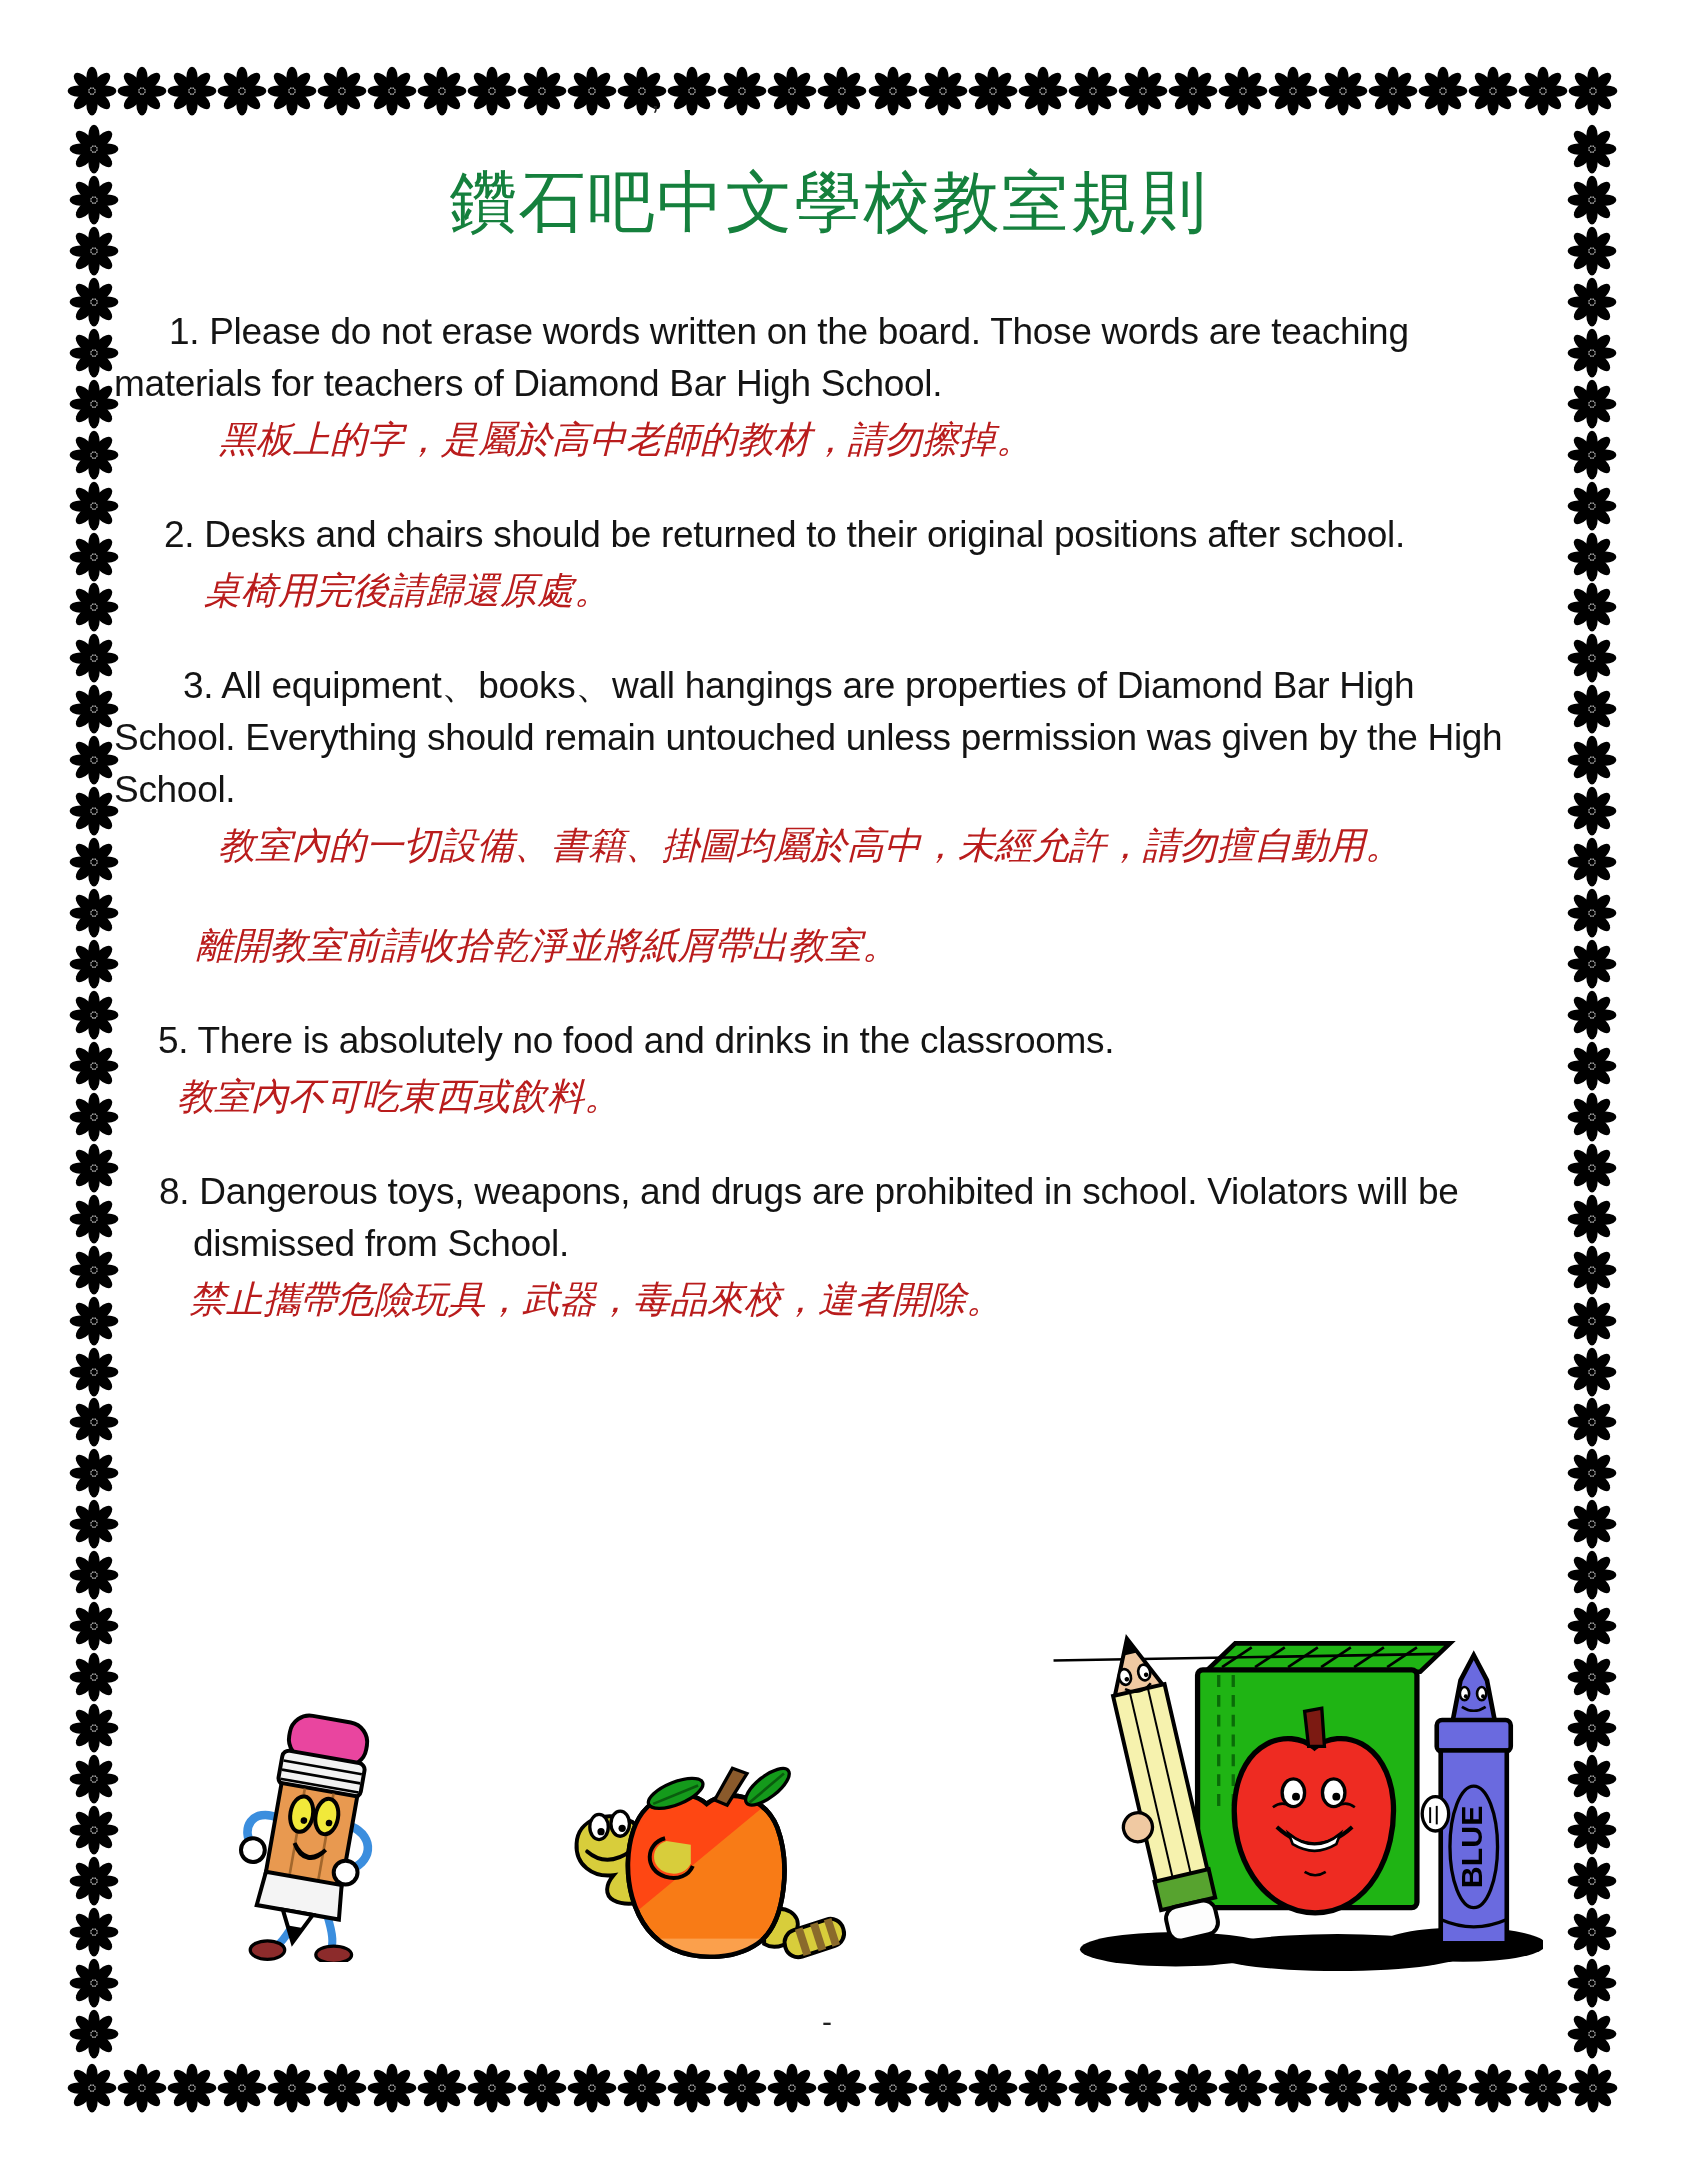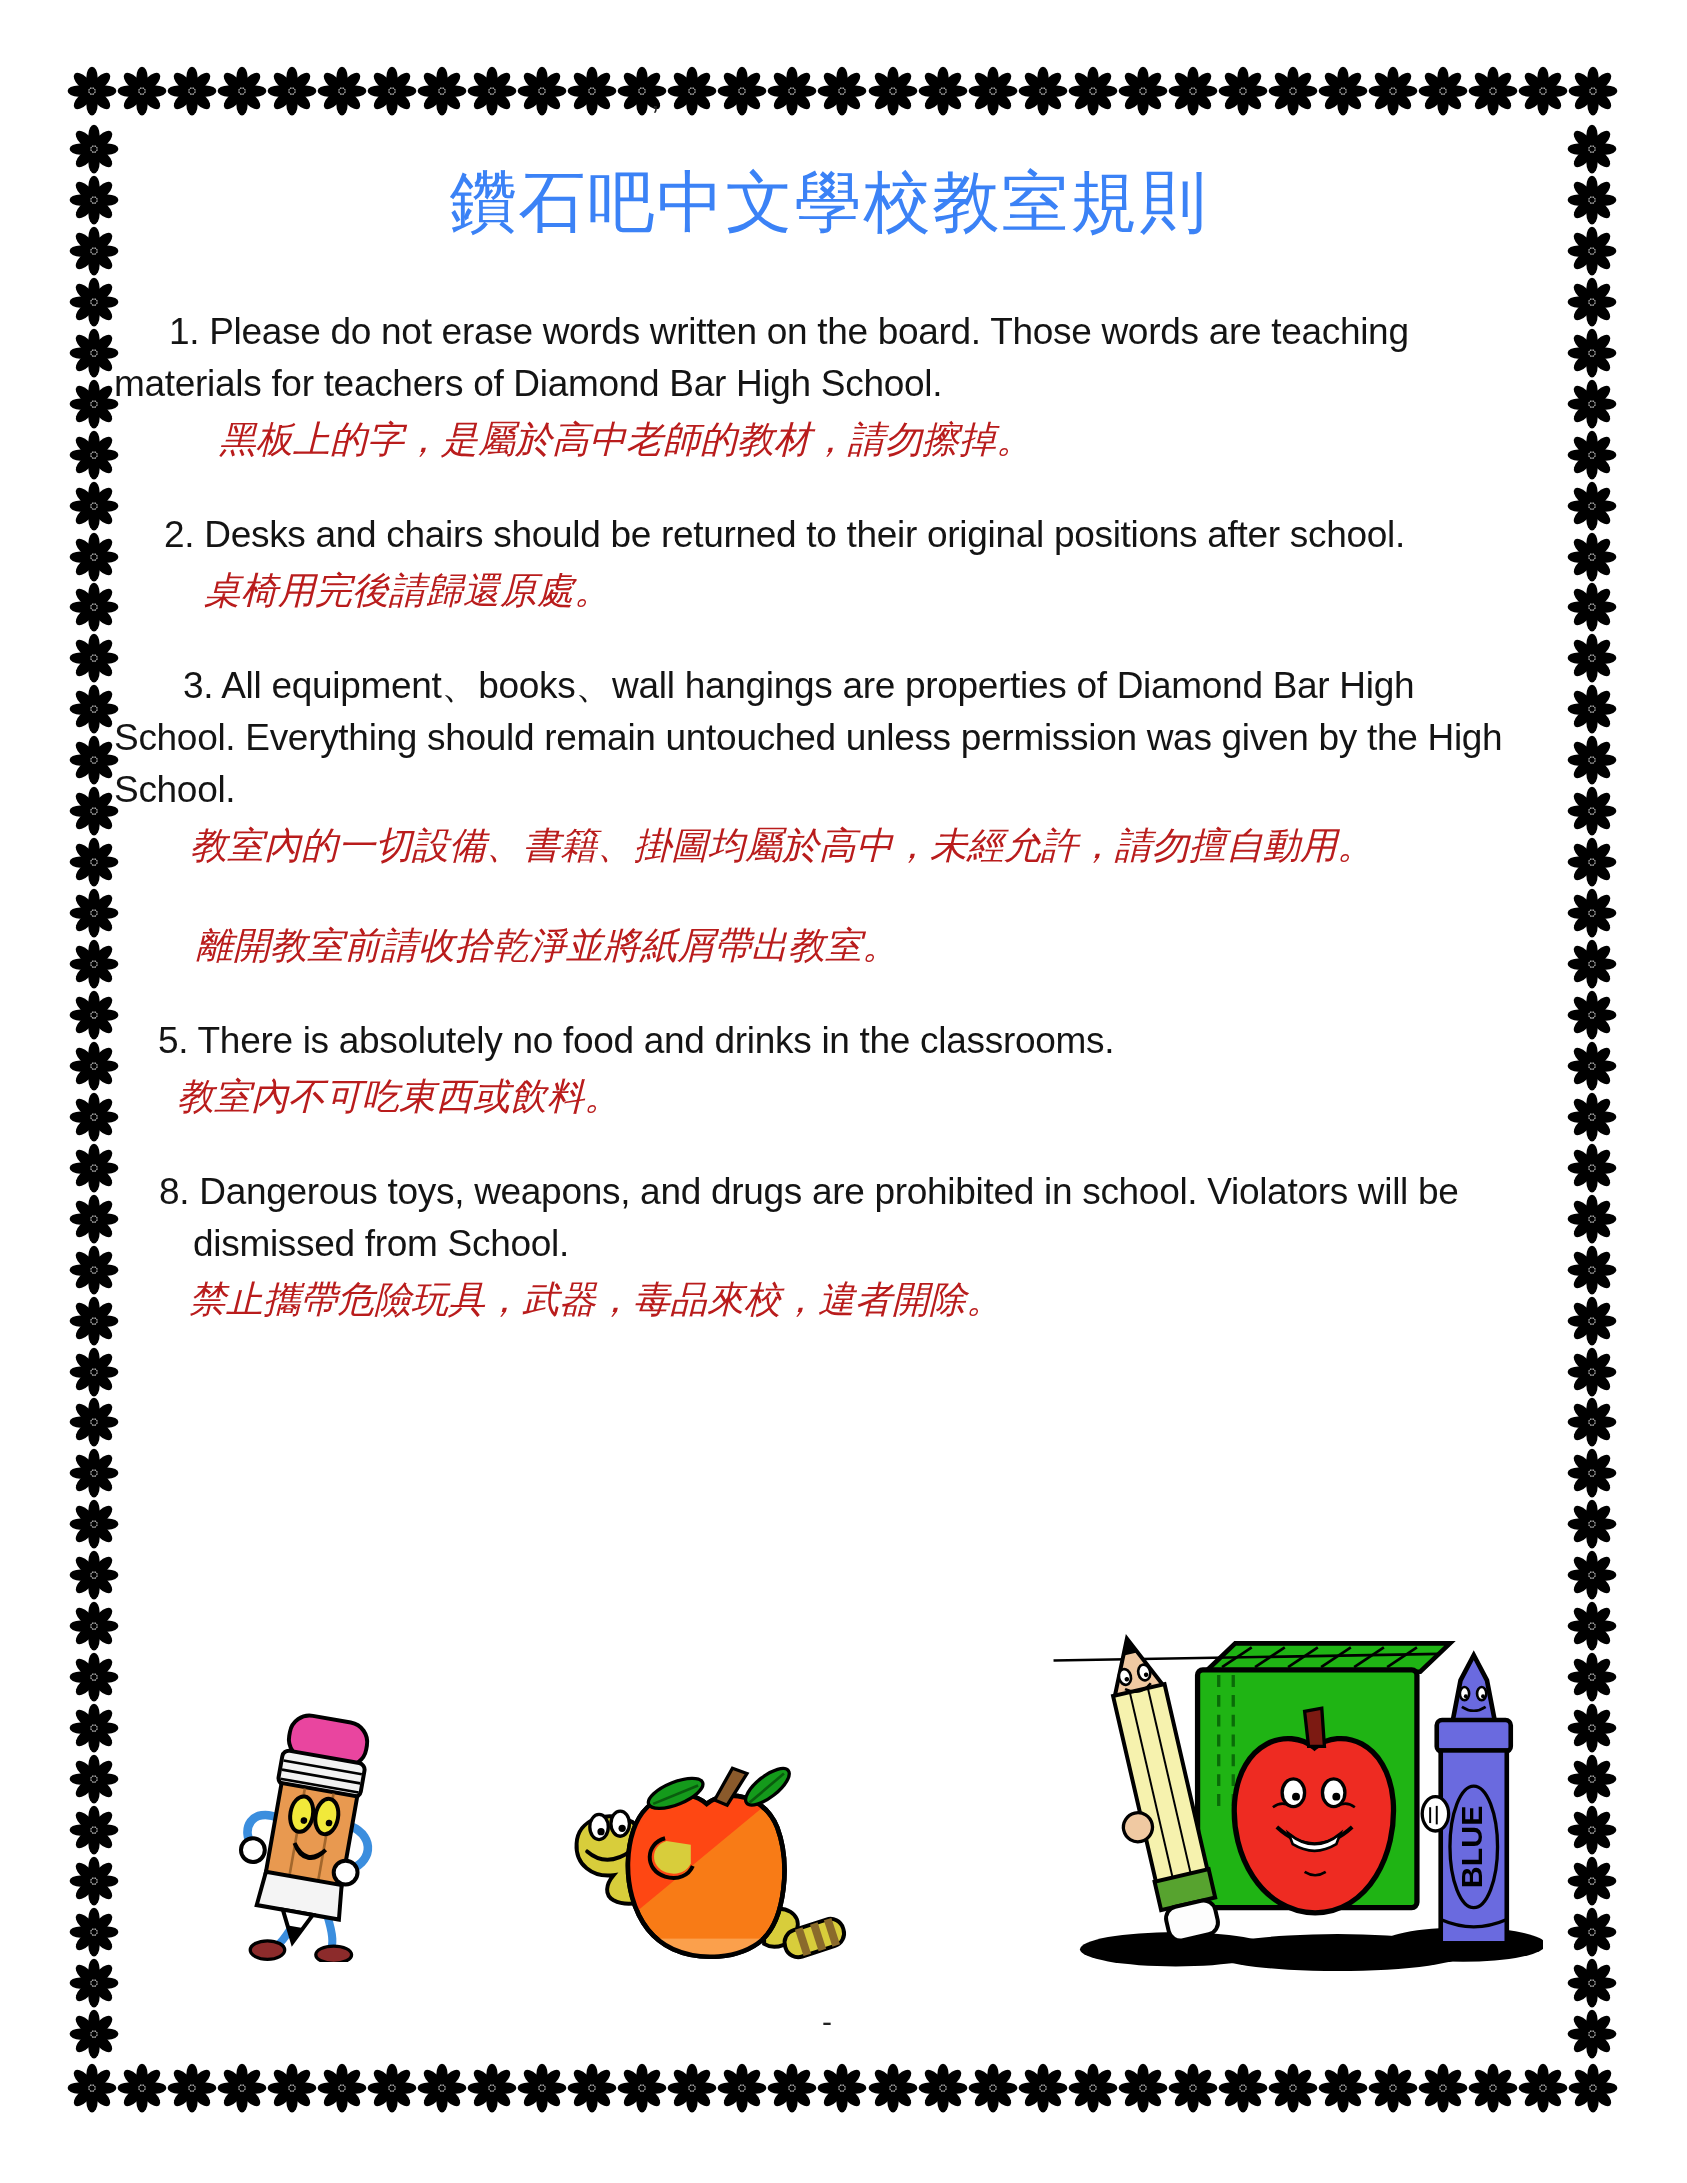--- a/index.html
+++ b/index.html
@@ -21,7 +21,7 @@
   .content{position:absolute;left:114px;top:140px;width:1430px;}
   h1.title{
     margin:18.5px 0 61px 0;font-weight:500;font-size:67px;line-height:86px;
-    text-align:center;letter-spacing:2px;color:#3b82f6;
+    text-align:center;letter-spacing:2px;color:#15803d;
     font-family:"Liberation Sans", sans-serif;
   }
   .rule{margin:0 0 40px 0;}

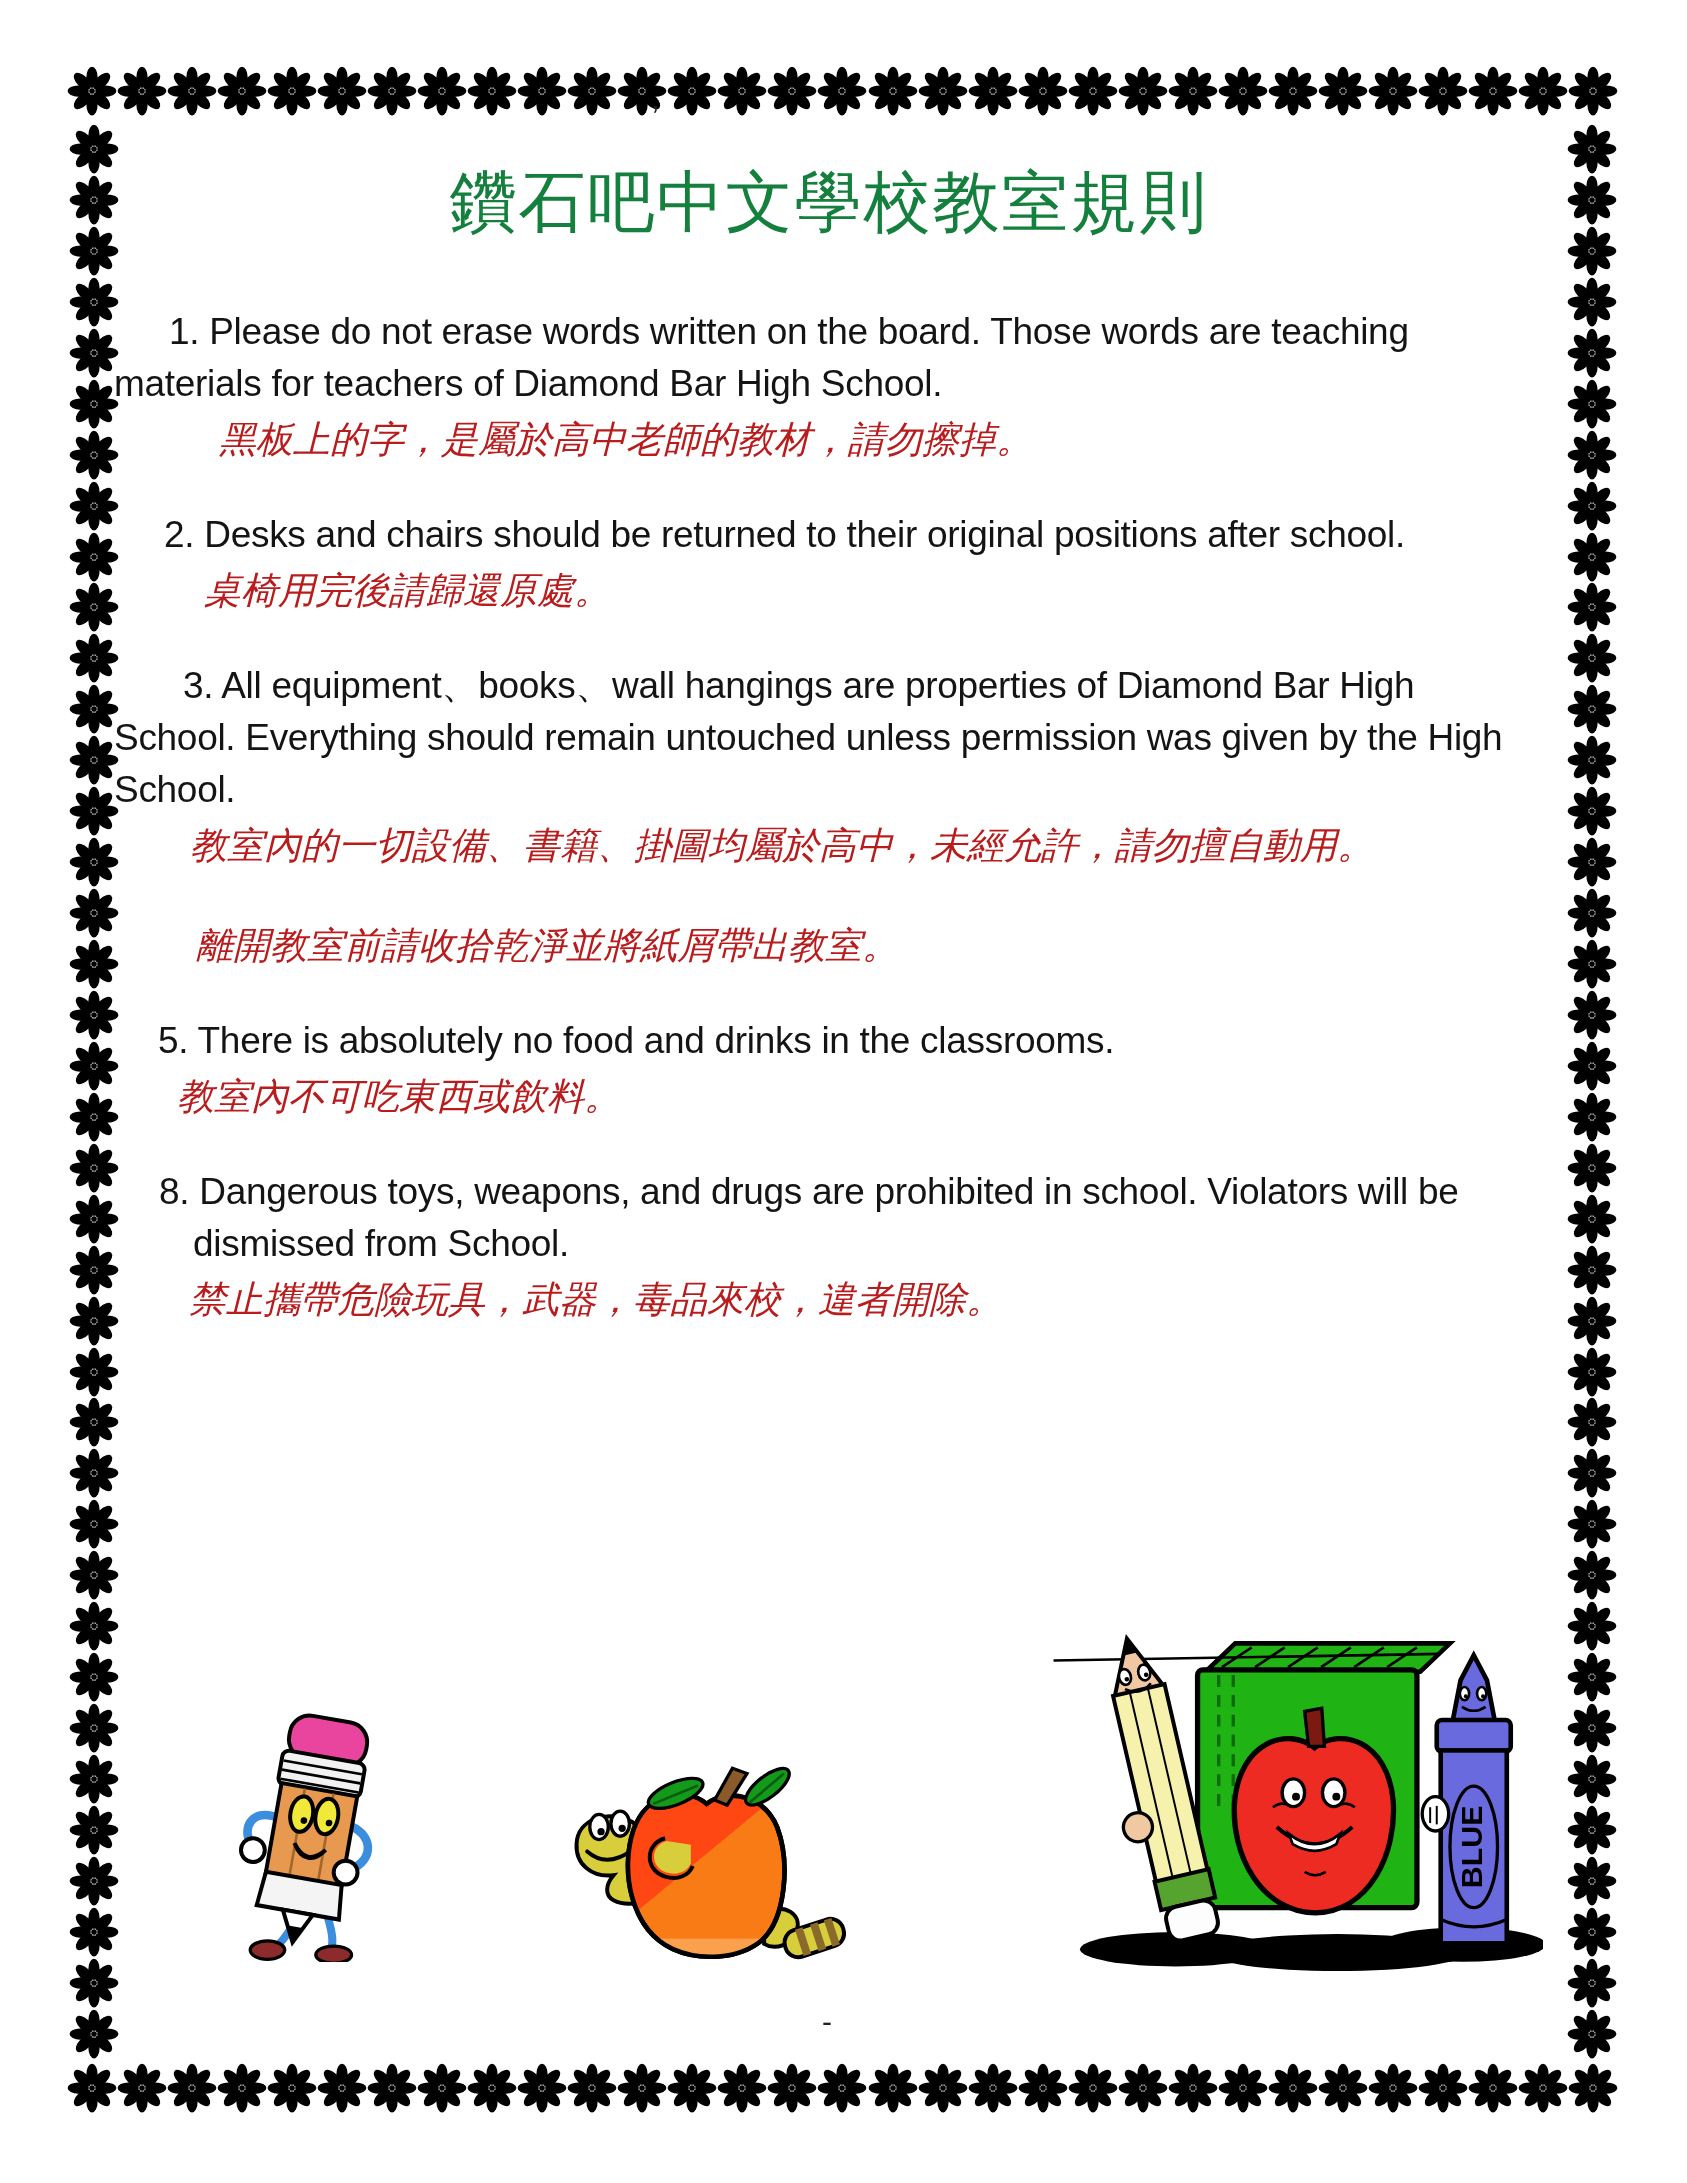--- a/index.html
+++ b/index.html
@@ -31,7 +31,7 @@
 
   .r1 .en{text-indent:55px;}          .r1 .zh{margin-left:105px;}
   .r2 .en{margin-left:50px;width:1317px;} .r2 .zh{margin-left:90px;}
-  .r3 .en{text-indent:69px;width:1396px;} .r3 .zh{margin-left:76px;}
+  .r3 .en{text-indent:69px;width:1396px;} .r3 .zh{margin-left:104px;}
   .r4 .en{text-indent:52px;}          .r4 .zh{margin-left:82px;}
   .r5 .en{margin-left:44px;}          .r5 .zh{margin-left:63px;}
   .r6 .en{text-indent:65px;}          .r6 .zh{margin-left:86px;}

